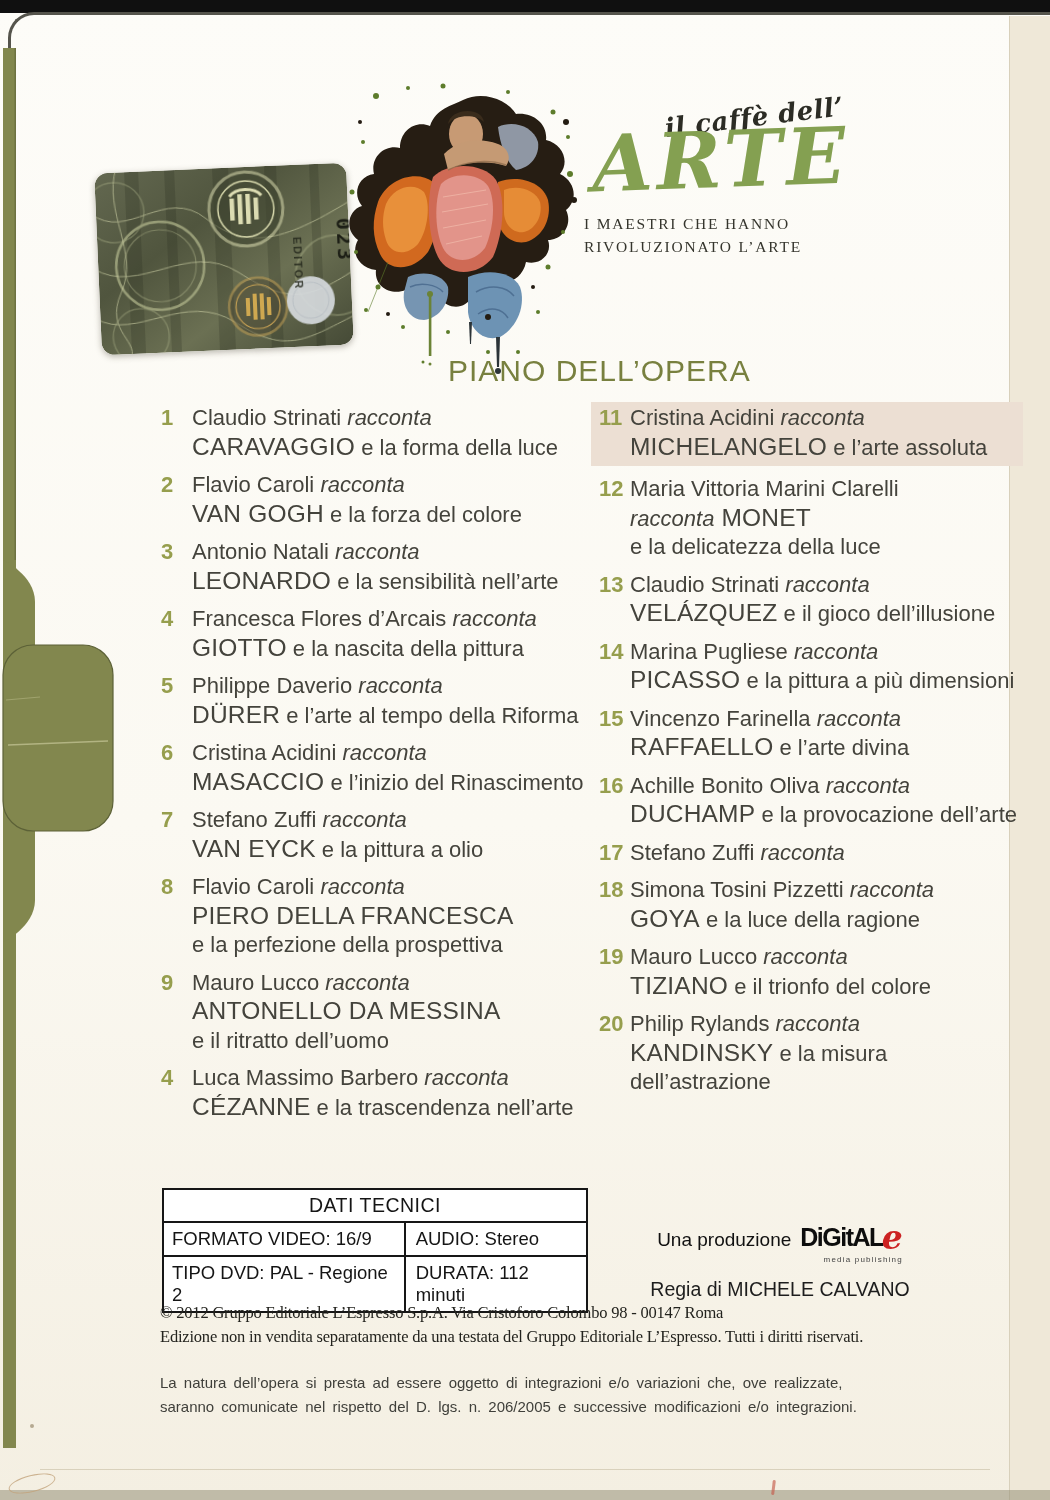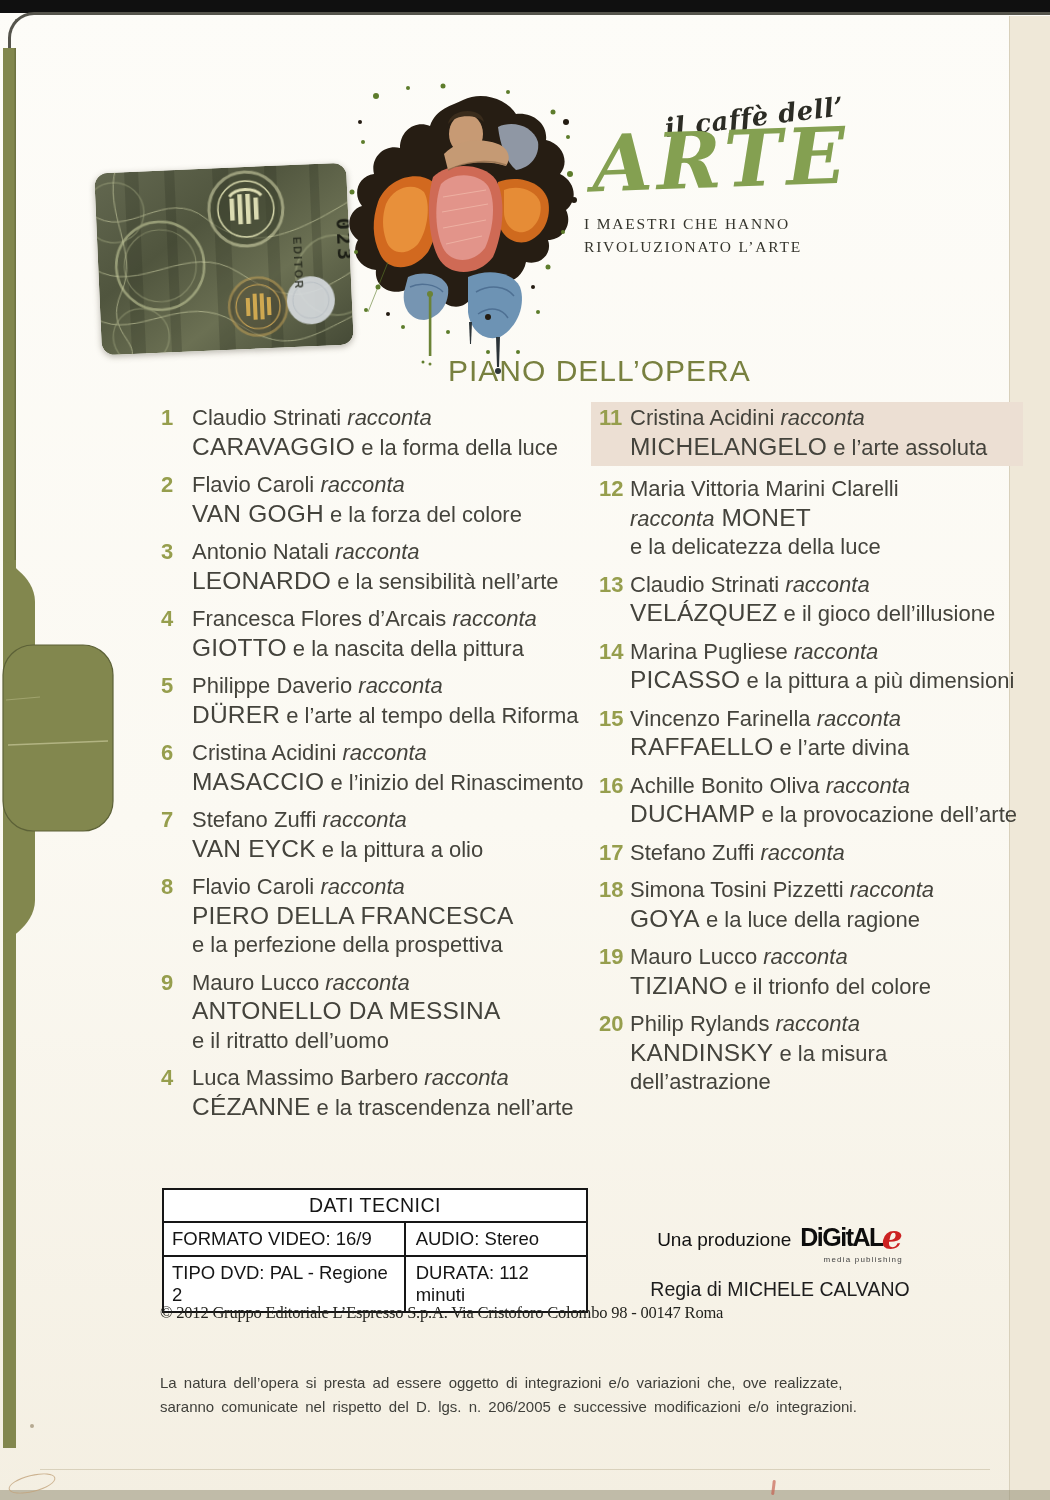--- a/index.html
+++ b/index.html
@@ -408,6 +408,7 @@
 
 <div class="copyright">
   <div>© 2012 Gruppo Editoriale L’Espresso S.p.A. Via Cristoforo Colombo 98 - 00147 Roma</div>
+  <div>Edizione non in vendita separatamente da una testata del Gruppo Editoriale L’Espresso. Tutti i diritti riservati.</div>
 </div>
 
 <div class="disclaimer">

